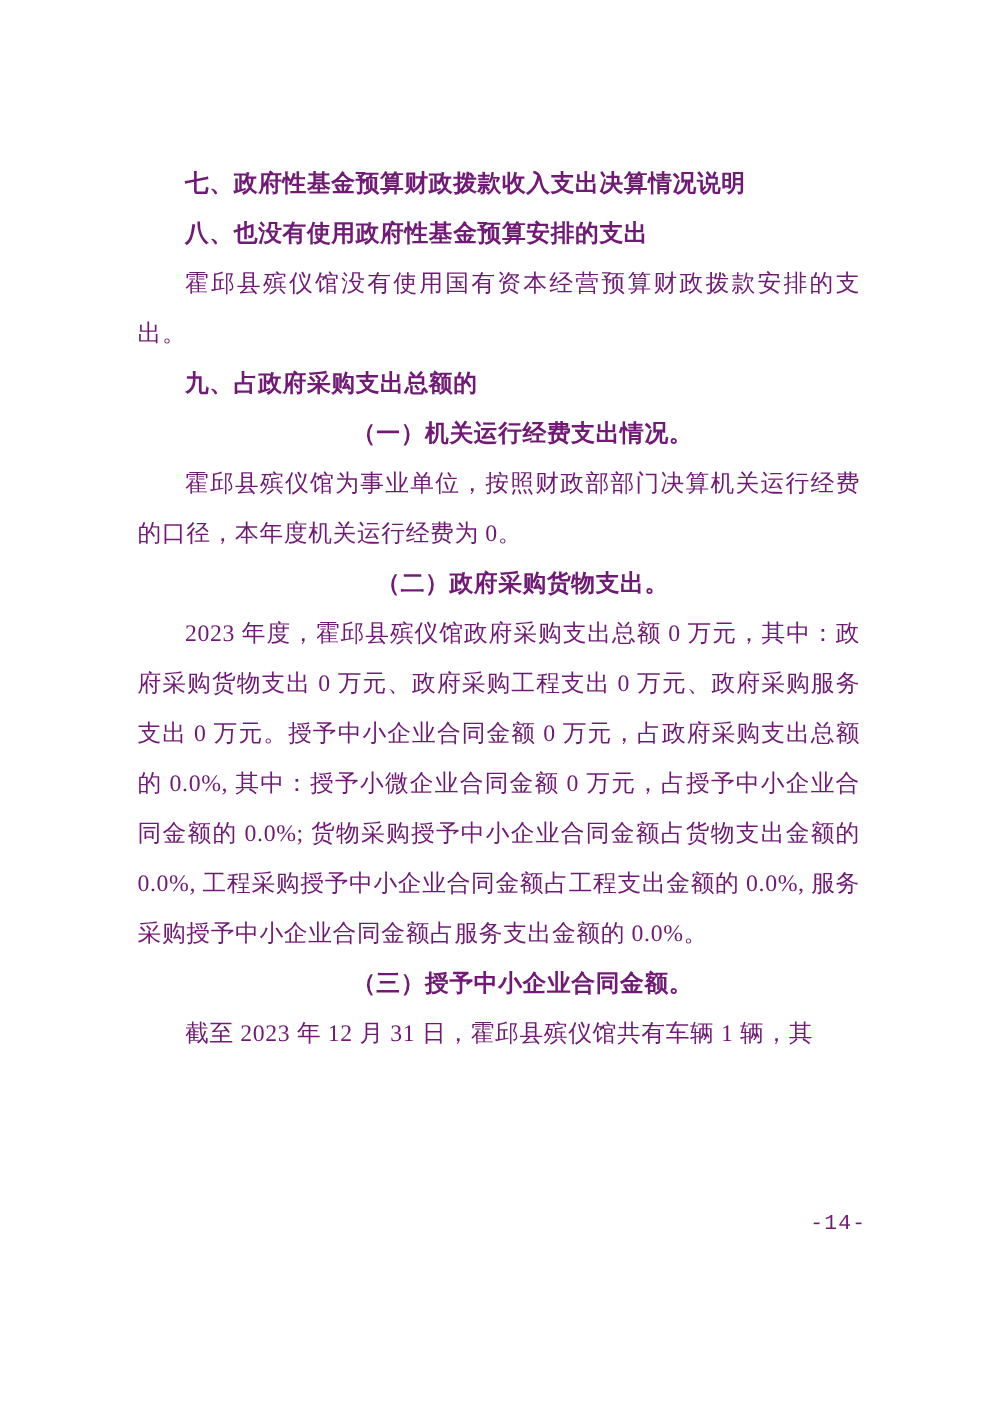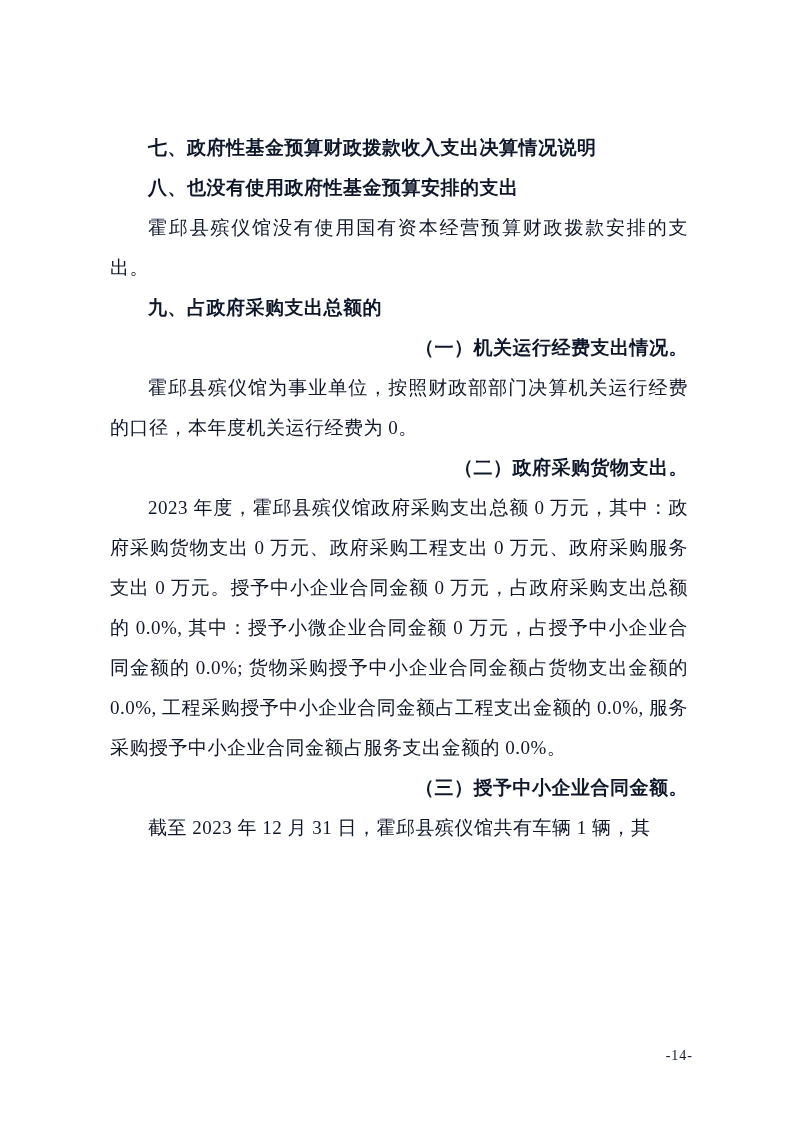--- a/index.html
+++ b/index.html
@@ -14,7 +14,7 @@
     background: #ffffff;
     overflow: hidden;
     font-family: "Liberation Serif", "DejaVu Serif", serif;
-    color: #0f172a;
+    color: #701a75;
   }
   .content {
     position: absolute;

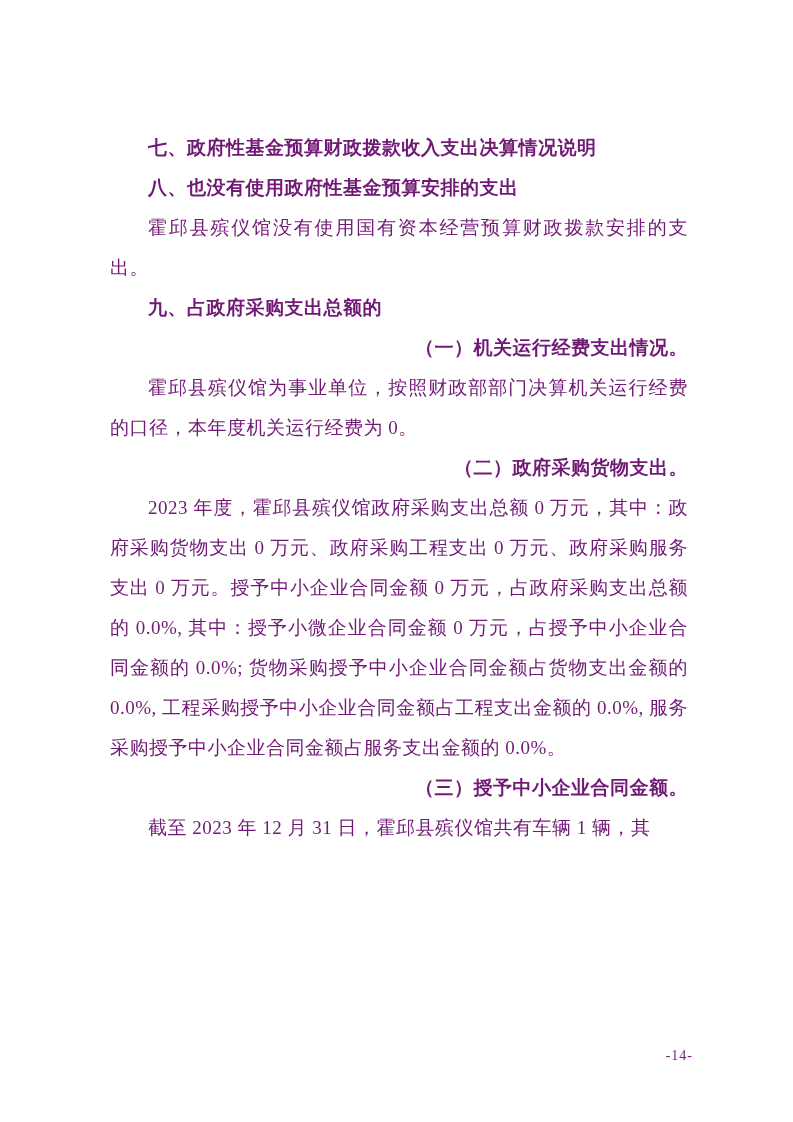--- a/index.html
+++ b/index.html
@@ -39,7 +39,7 @@
   .subheading {
     font-family: Liberation Serif, serif;
     font-weight: bold;
-    text-align: right;
+    text-align: center;
   }
   .page-number {
     position: absolute;

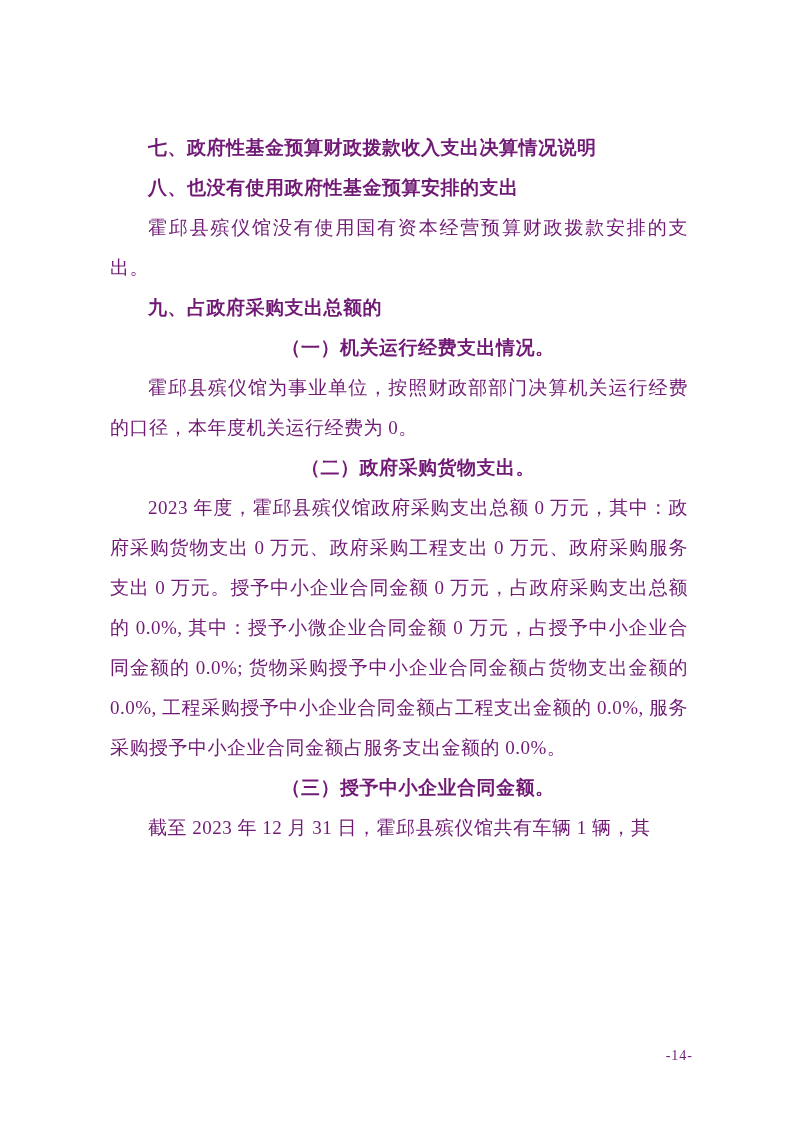--- a/index.html
+++ b/index.html
@@ -44,11 +44,11 @@
   .page-number {
     position: absolute;
     right: 100px;
-    top: 1046px;
-    font-size: 14px;
+    top: 970px;
+    font-size: 17px;
     line-height: 20px;
     letter-spacing: 1px;
-    font-family: Liberation Serif, serif;
+    font-family: Liberation Mono, monospace;
   }
 </style>
 </head>

